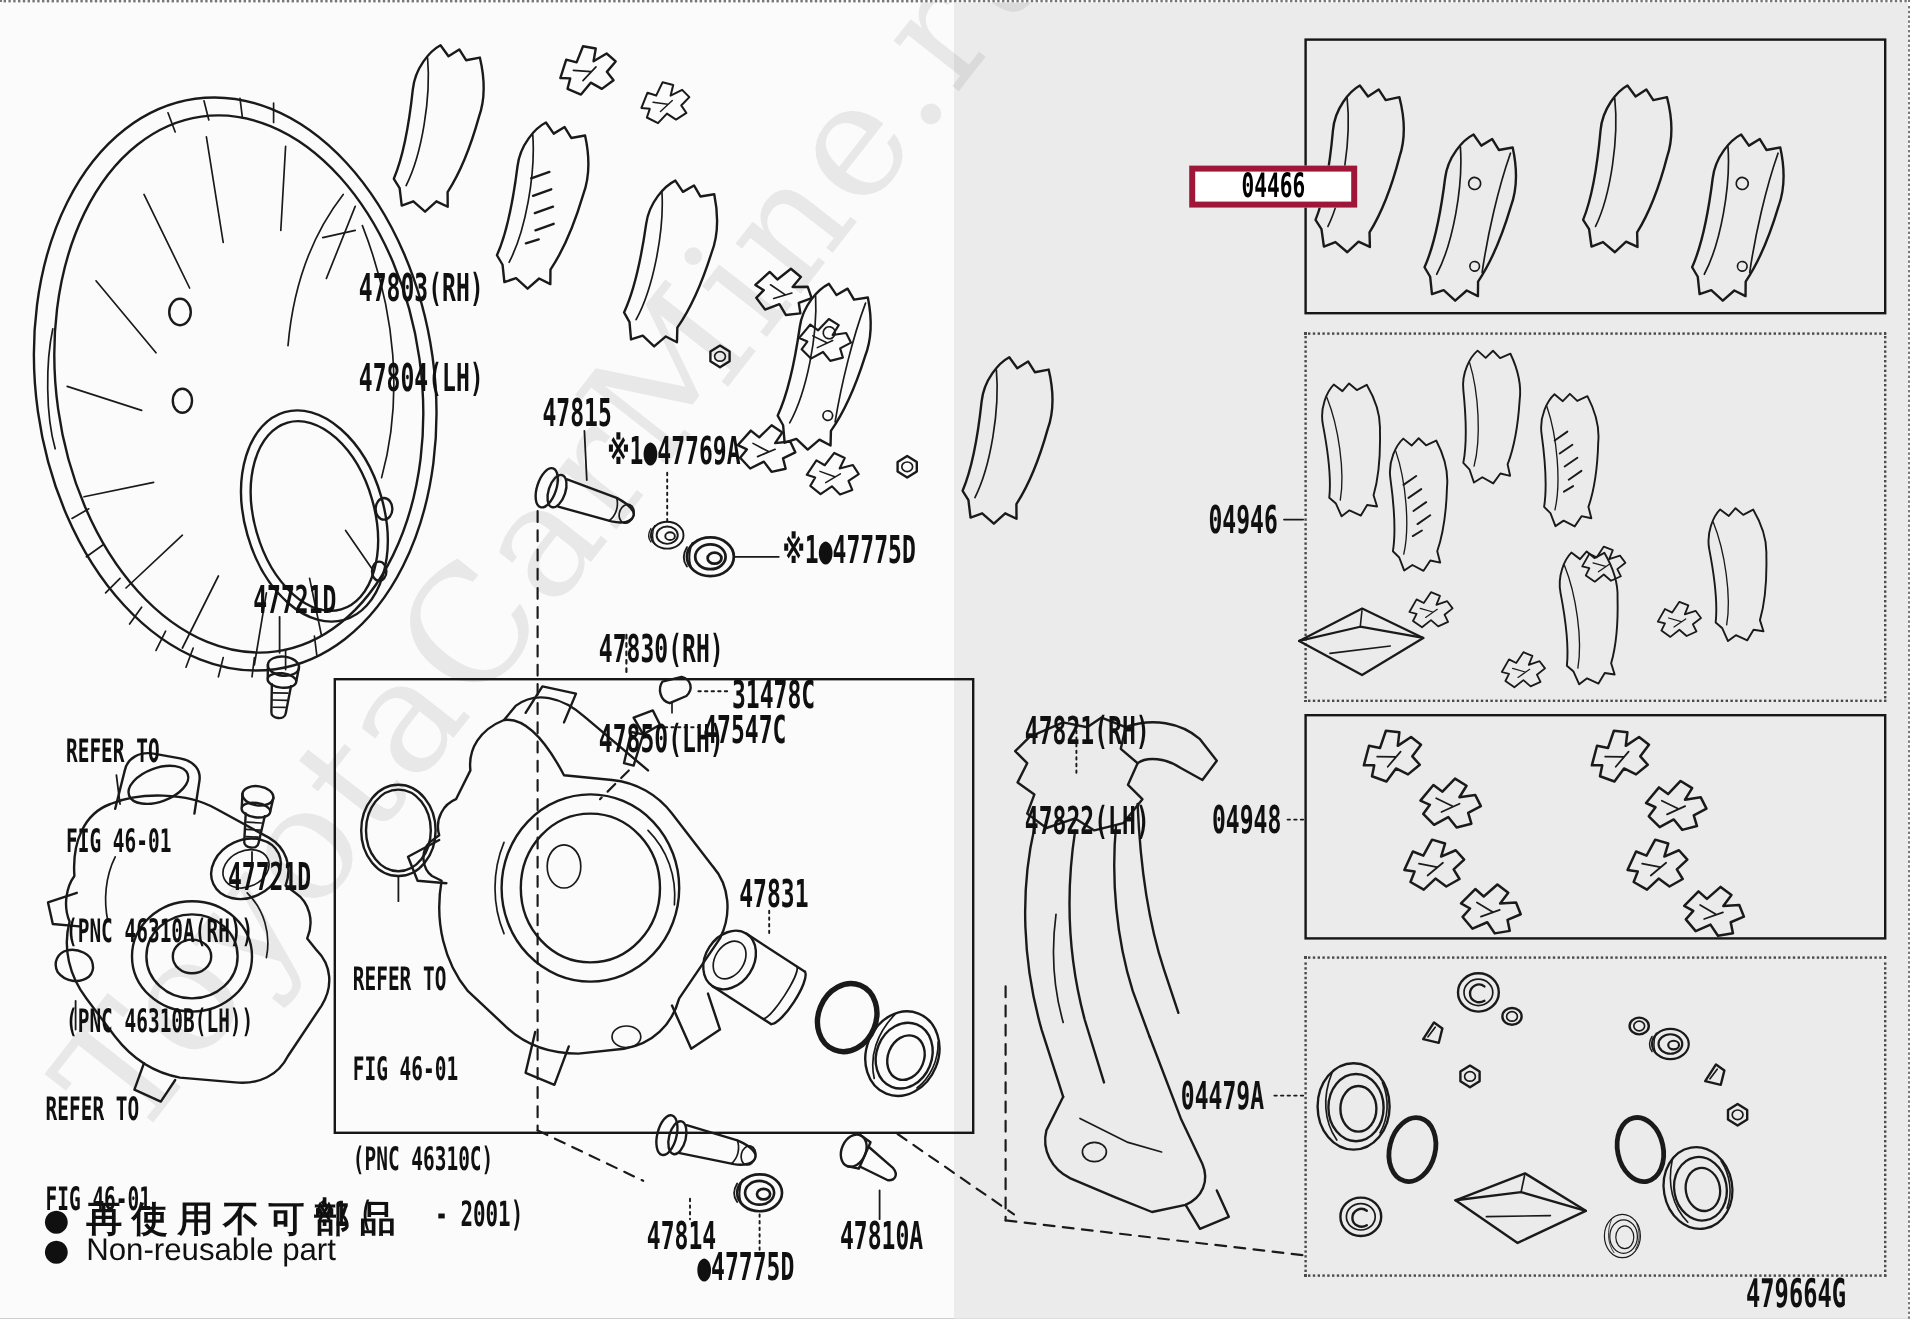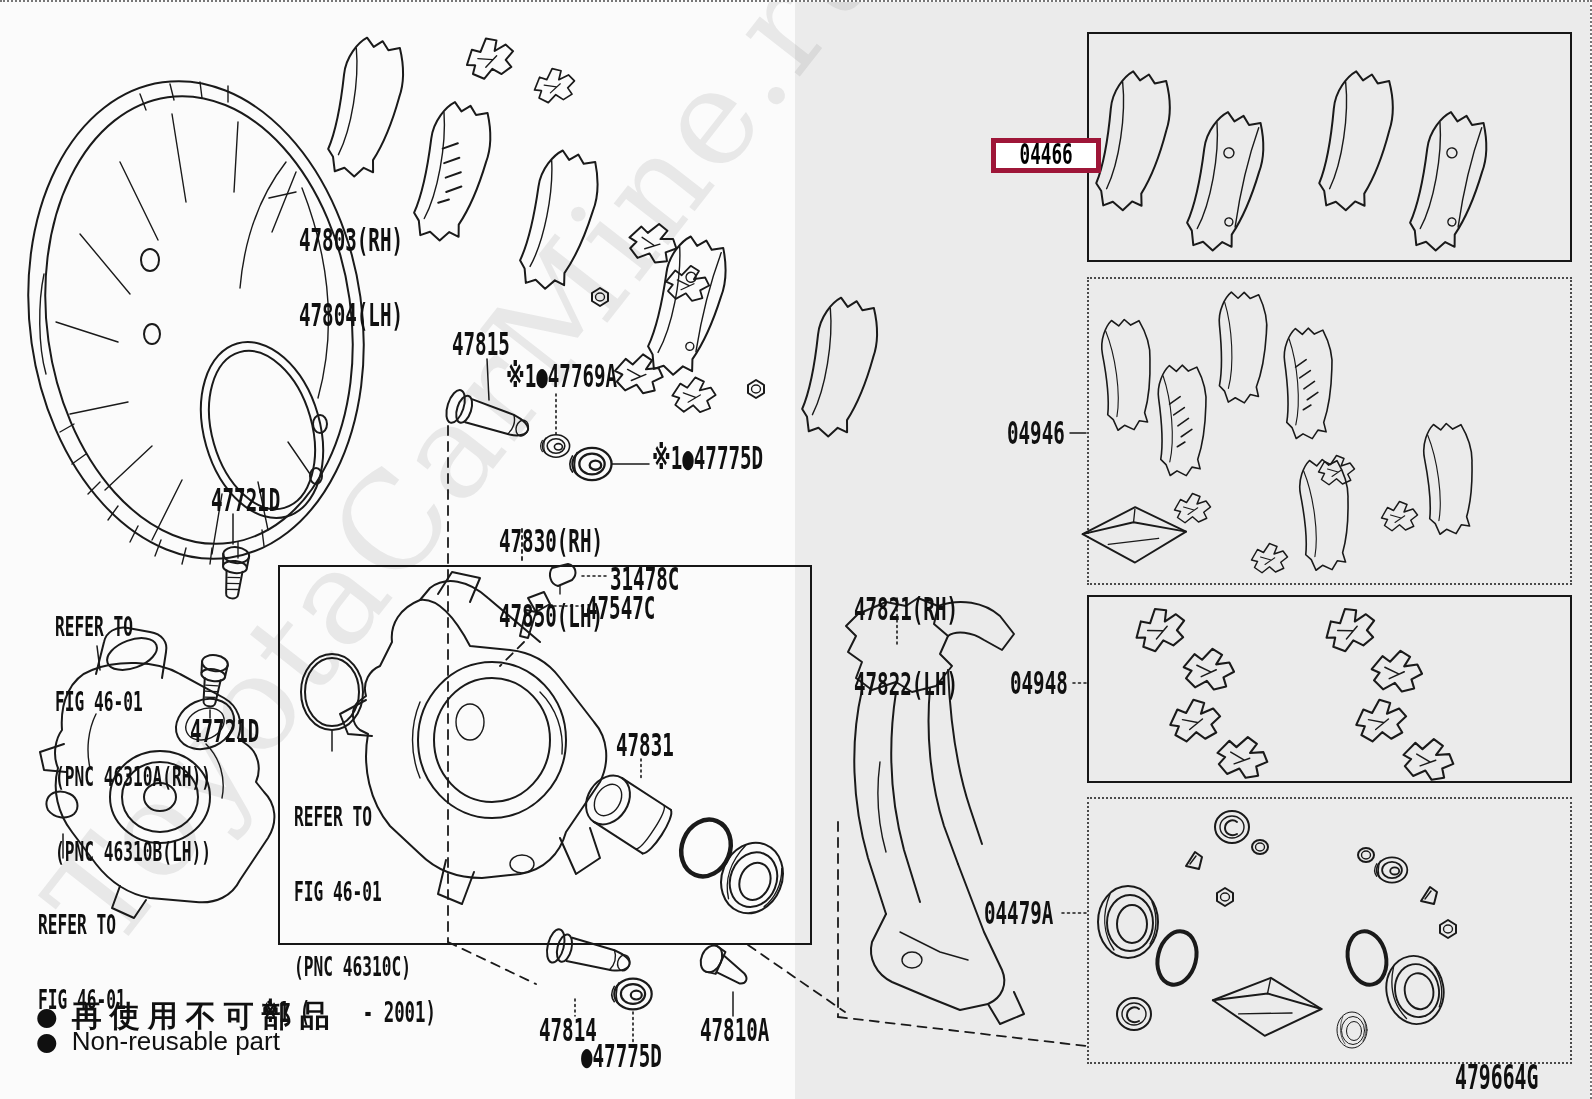--- a/index.html
+++ b/index.html
@@ -39,7 +39,7 @@
   .kit-label-hl{
     position:absolute;left:991px;top:136px;
     border:5px solid #9E1638;background:#ffffff;
-    padding:1px 8px 2px;display:flex;align-items:center;justify-content:center;
+    padding:1px 23px 2px;display:flex;align-items:center;justify-content:center;
   }
   .kit-label-hl span{
     display:inline-block;color:#000;

